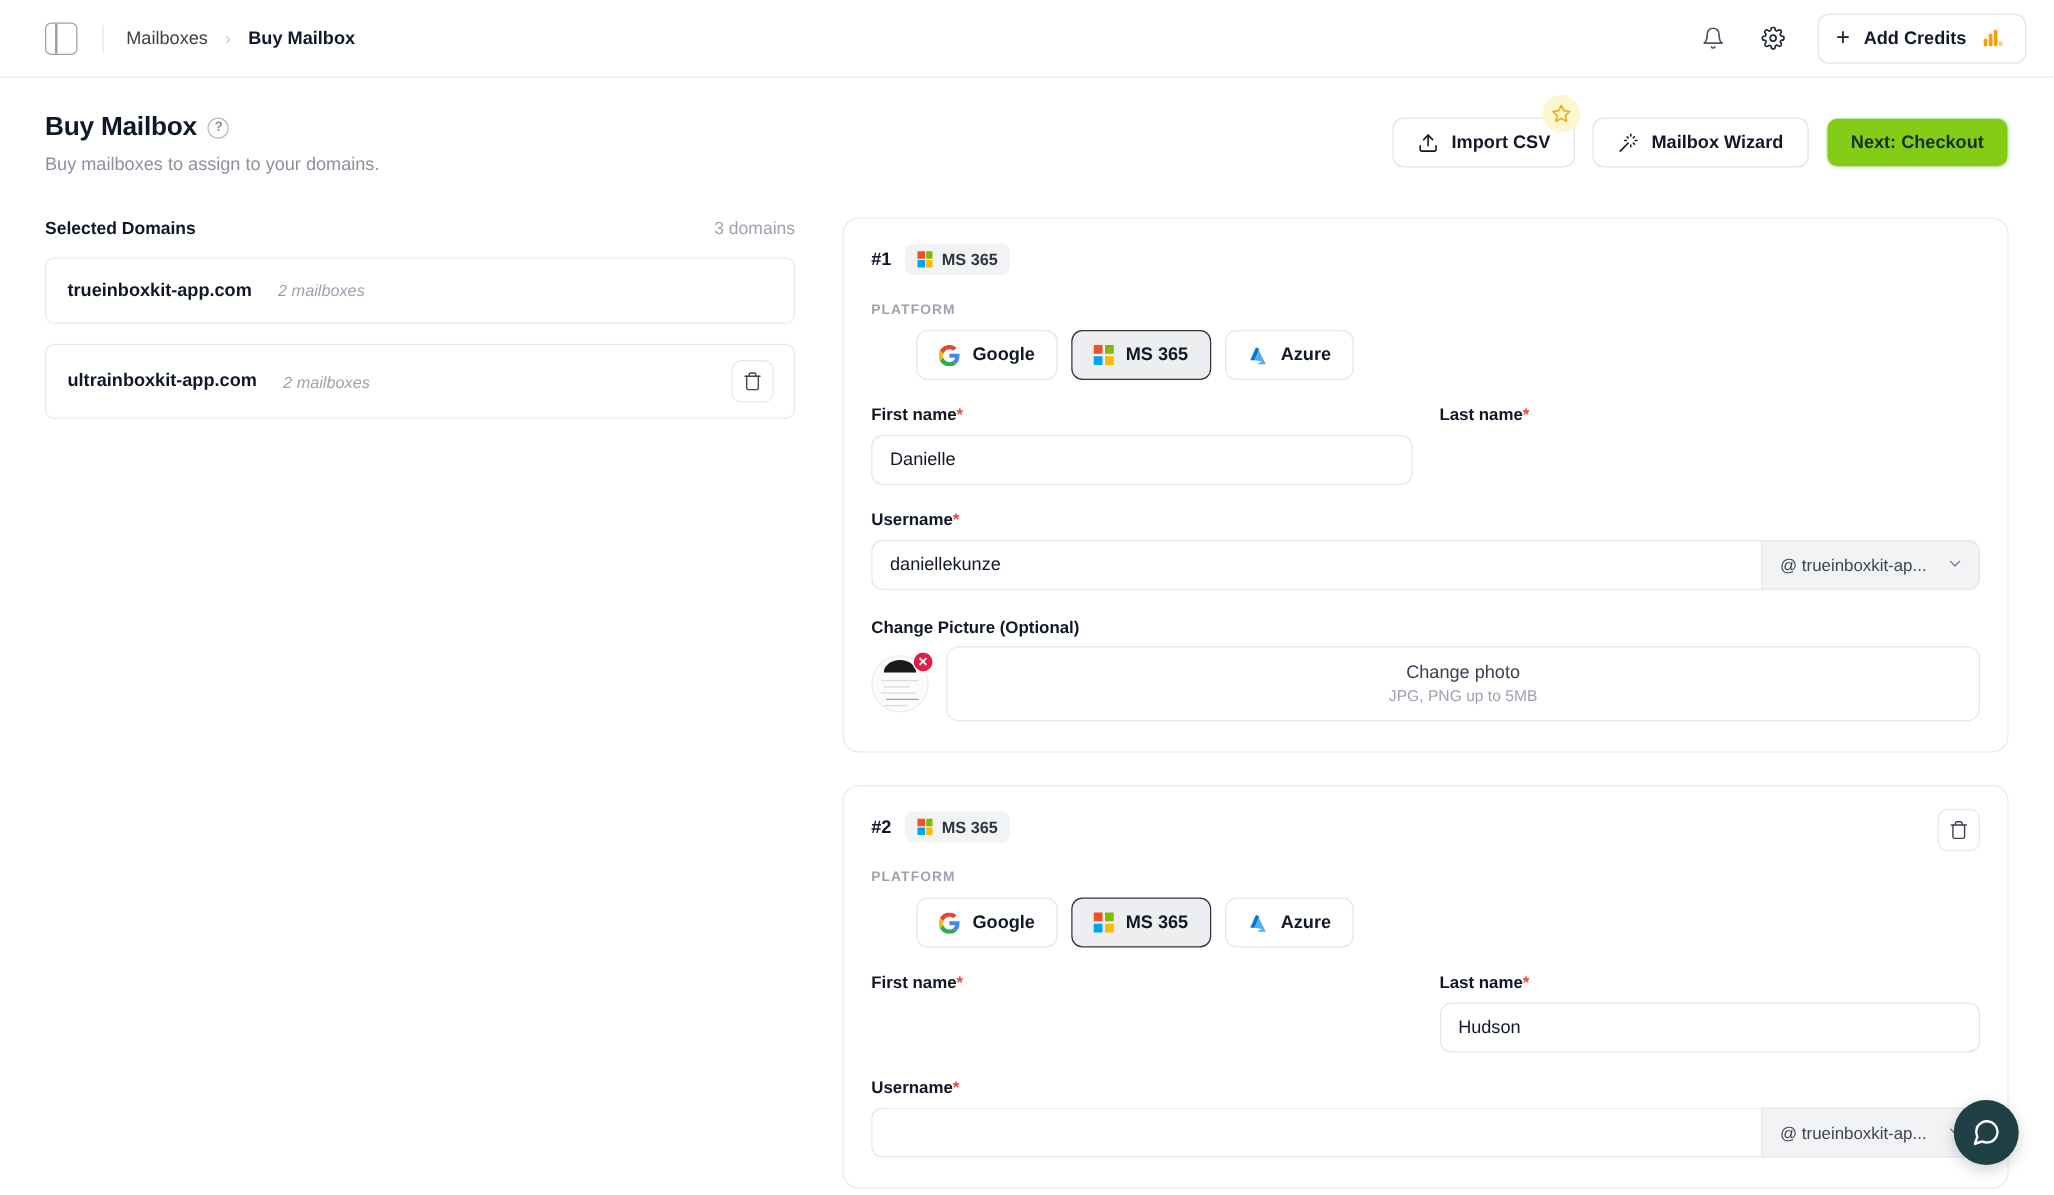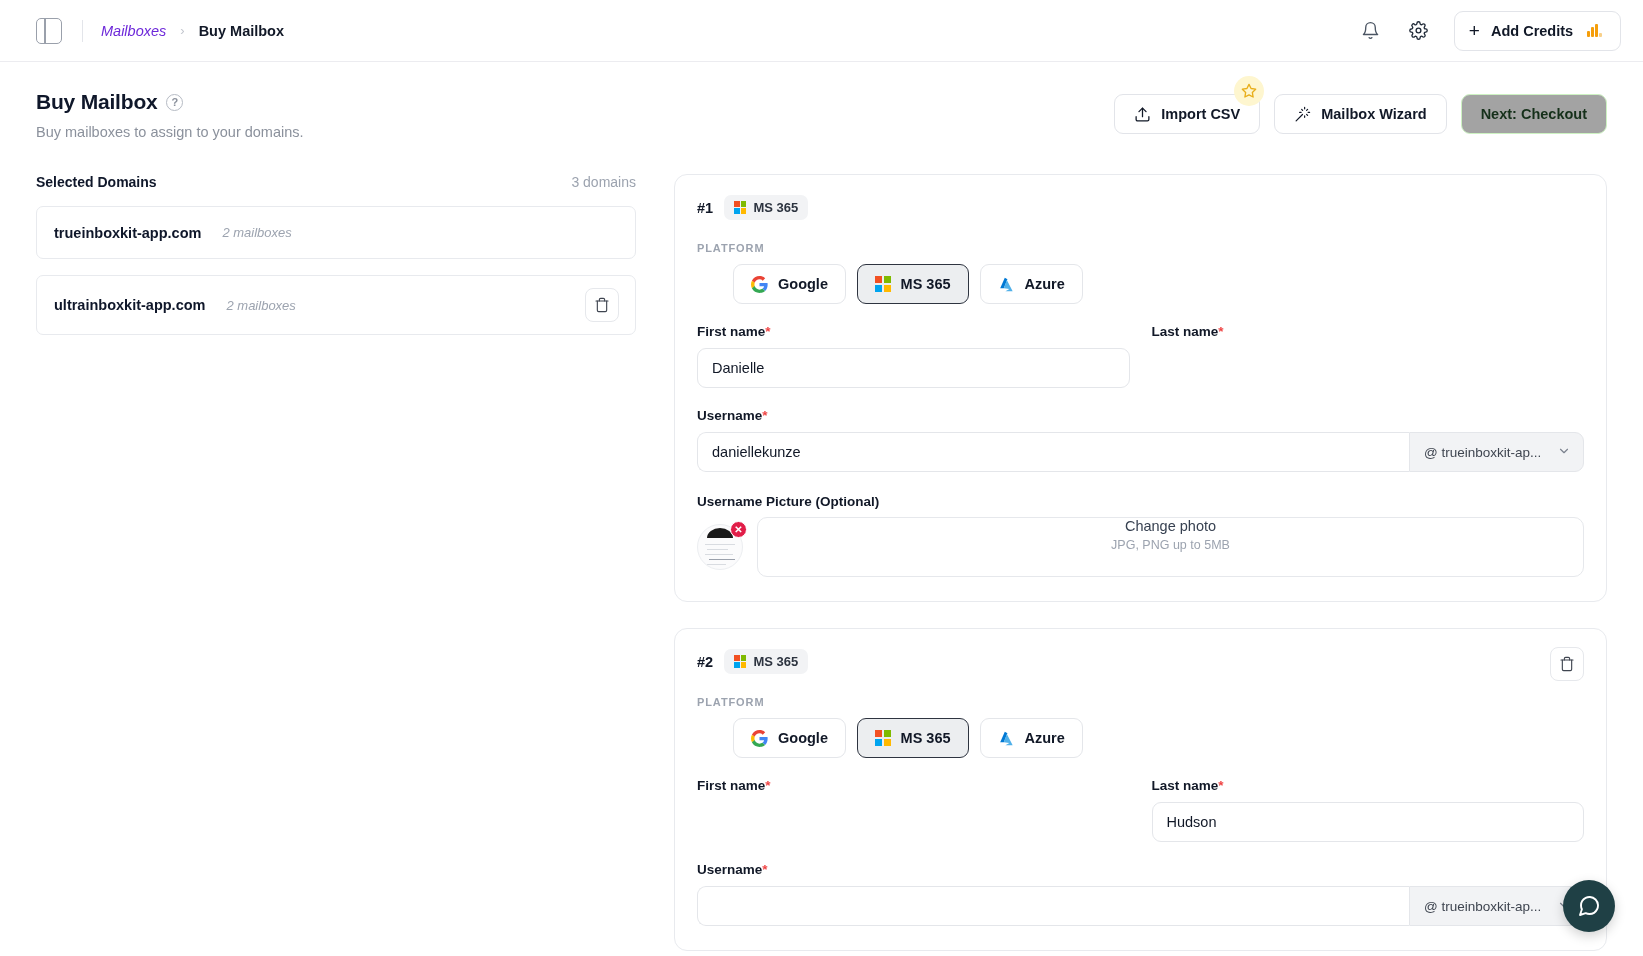--- a/index.html
+++ b/index.html
@@ -29,7 +29,7 @@
   }
   .topbar-sep { width:1px; height: 22px; background:#e3e5ea; margin: 0 18px 0 20px; }
   .crumbs { display:flex; align-items:center; gap: 14px; font-size: 14.5px; }
-  .crumb-muted { color:#6d28d9; cursor:pointer;font-style:italic; }
+  .crumb-muted { color:#404040; cursor:pointer; }
   .crumb-chevron { color:#c2c6ce; font-size: 13px; }
   .crumb-current { color:#111827; font-weight: 600; }
   .topbar-right { margin-left:auto; display:flex; align-items:center; gap: 22px; }

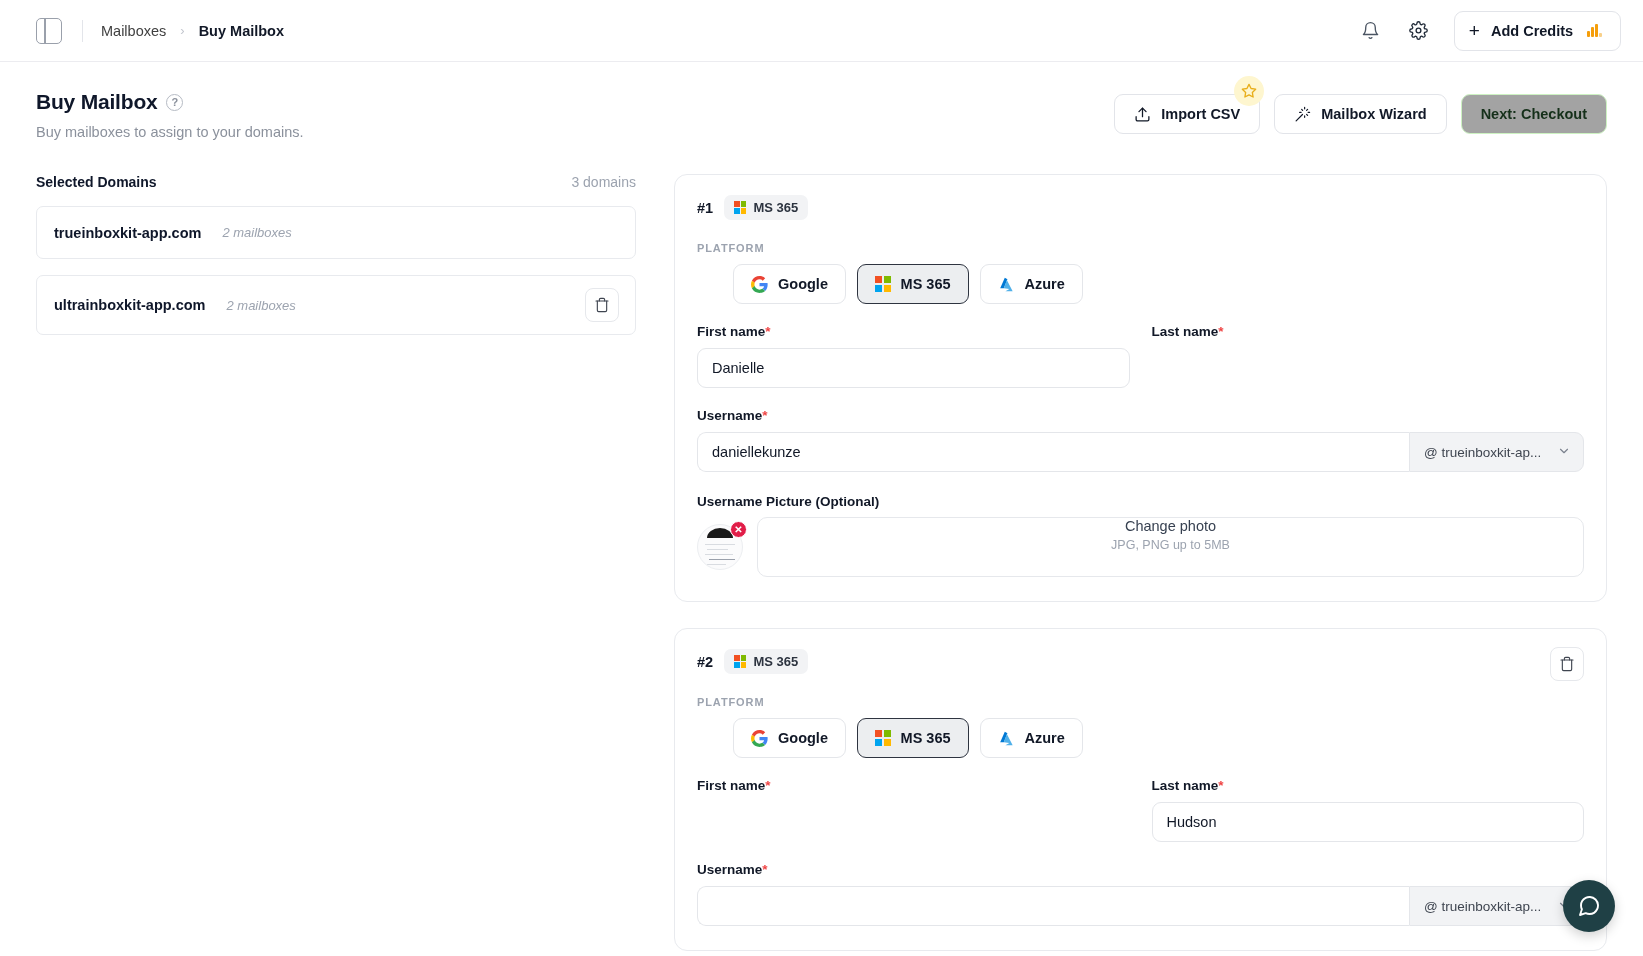--- a/index.html
+++ b/index.html
@@ -63,7 +63,7 @@
     cursor:pointer; background:#fff; border:1px solid #e2e4e9; color:#111827;
     white-space:nowrap;
   }
-  .btn-green { background:#a3a3a3; border:1px solid #cdf2c2; color:#15301a; }
+  .btn-green { background:#84cc16; border:1px solid #cdf2c2; color:#15301a; }
   .star-badge {
     position:absolute; top:-14px; left: 120px;
     width:30px; height:30px; border-radius:50%;

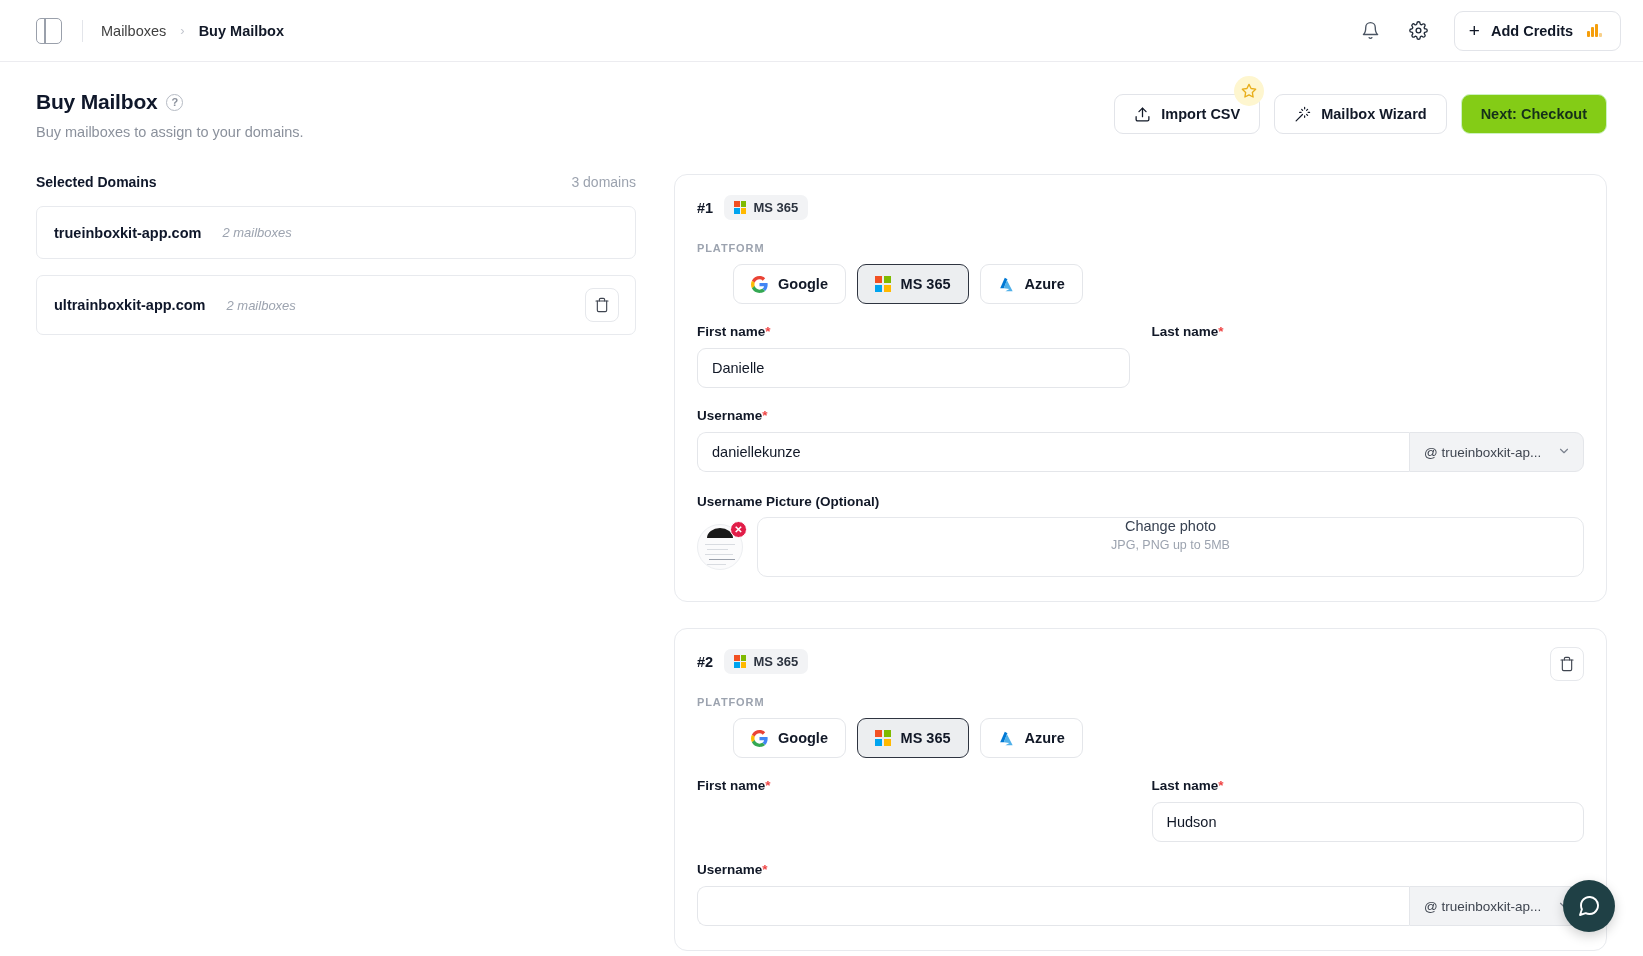--- a/index.html
+++ b/index.html
@@ -357,7 +357,7 @@
           </div>
         </div>
 
-        <label class="pp-label">Username Picture (Optional)</label>
+        <label class="pp-label">Change Picture (Optional)</label>
         <div class="pp-row">
           <div class="avatar-wrap">
             <div class="avatar">

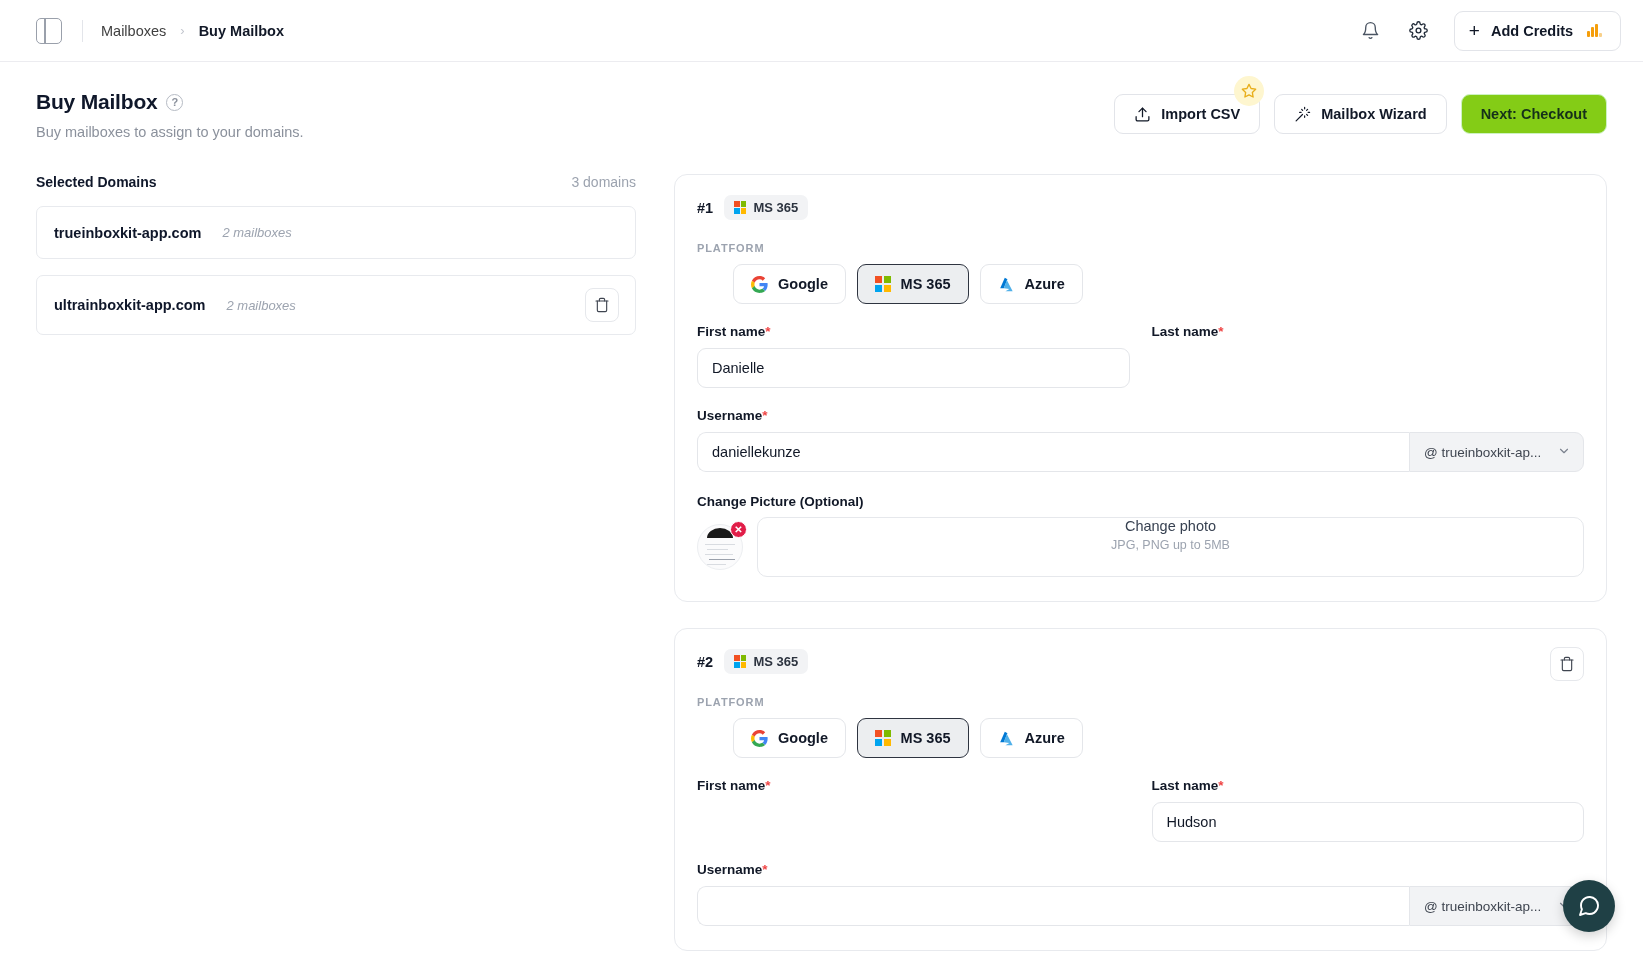--- a/index.html
+++ b/index.html
@@ -168,7 +168,7 @@
   }
   .dropzone {
     flex:1 1 auto; height: 60px; border:1px solid #e6e8ec; border-radius: 10px;
-    background:#fff; display:flex; flex-direction:column; align-items:center; justify-content:flex-start;
+    background:#fff; display:flex; flex-direction:column; align-items:center; justify-content:center;
     gap: 4px; cursor:pointer;
   }
   .dz-main { font-size: 14.5px; color:#374151; }

